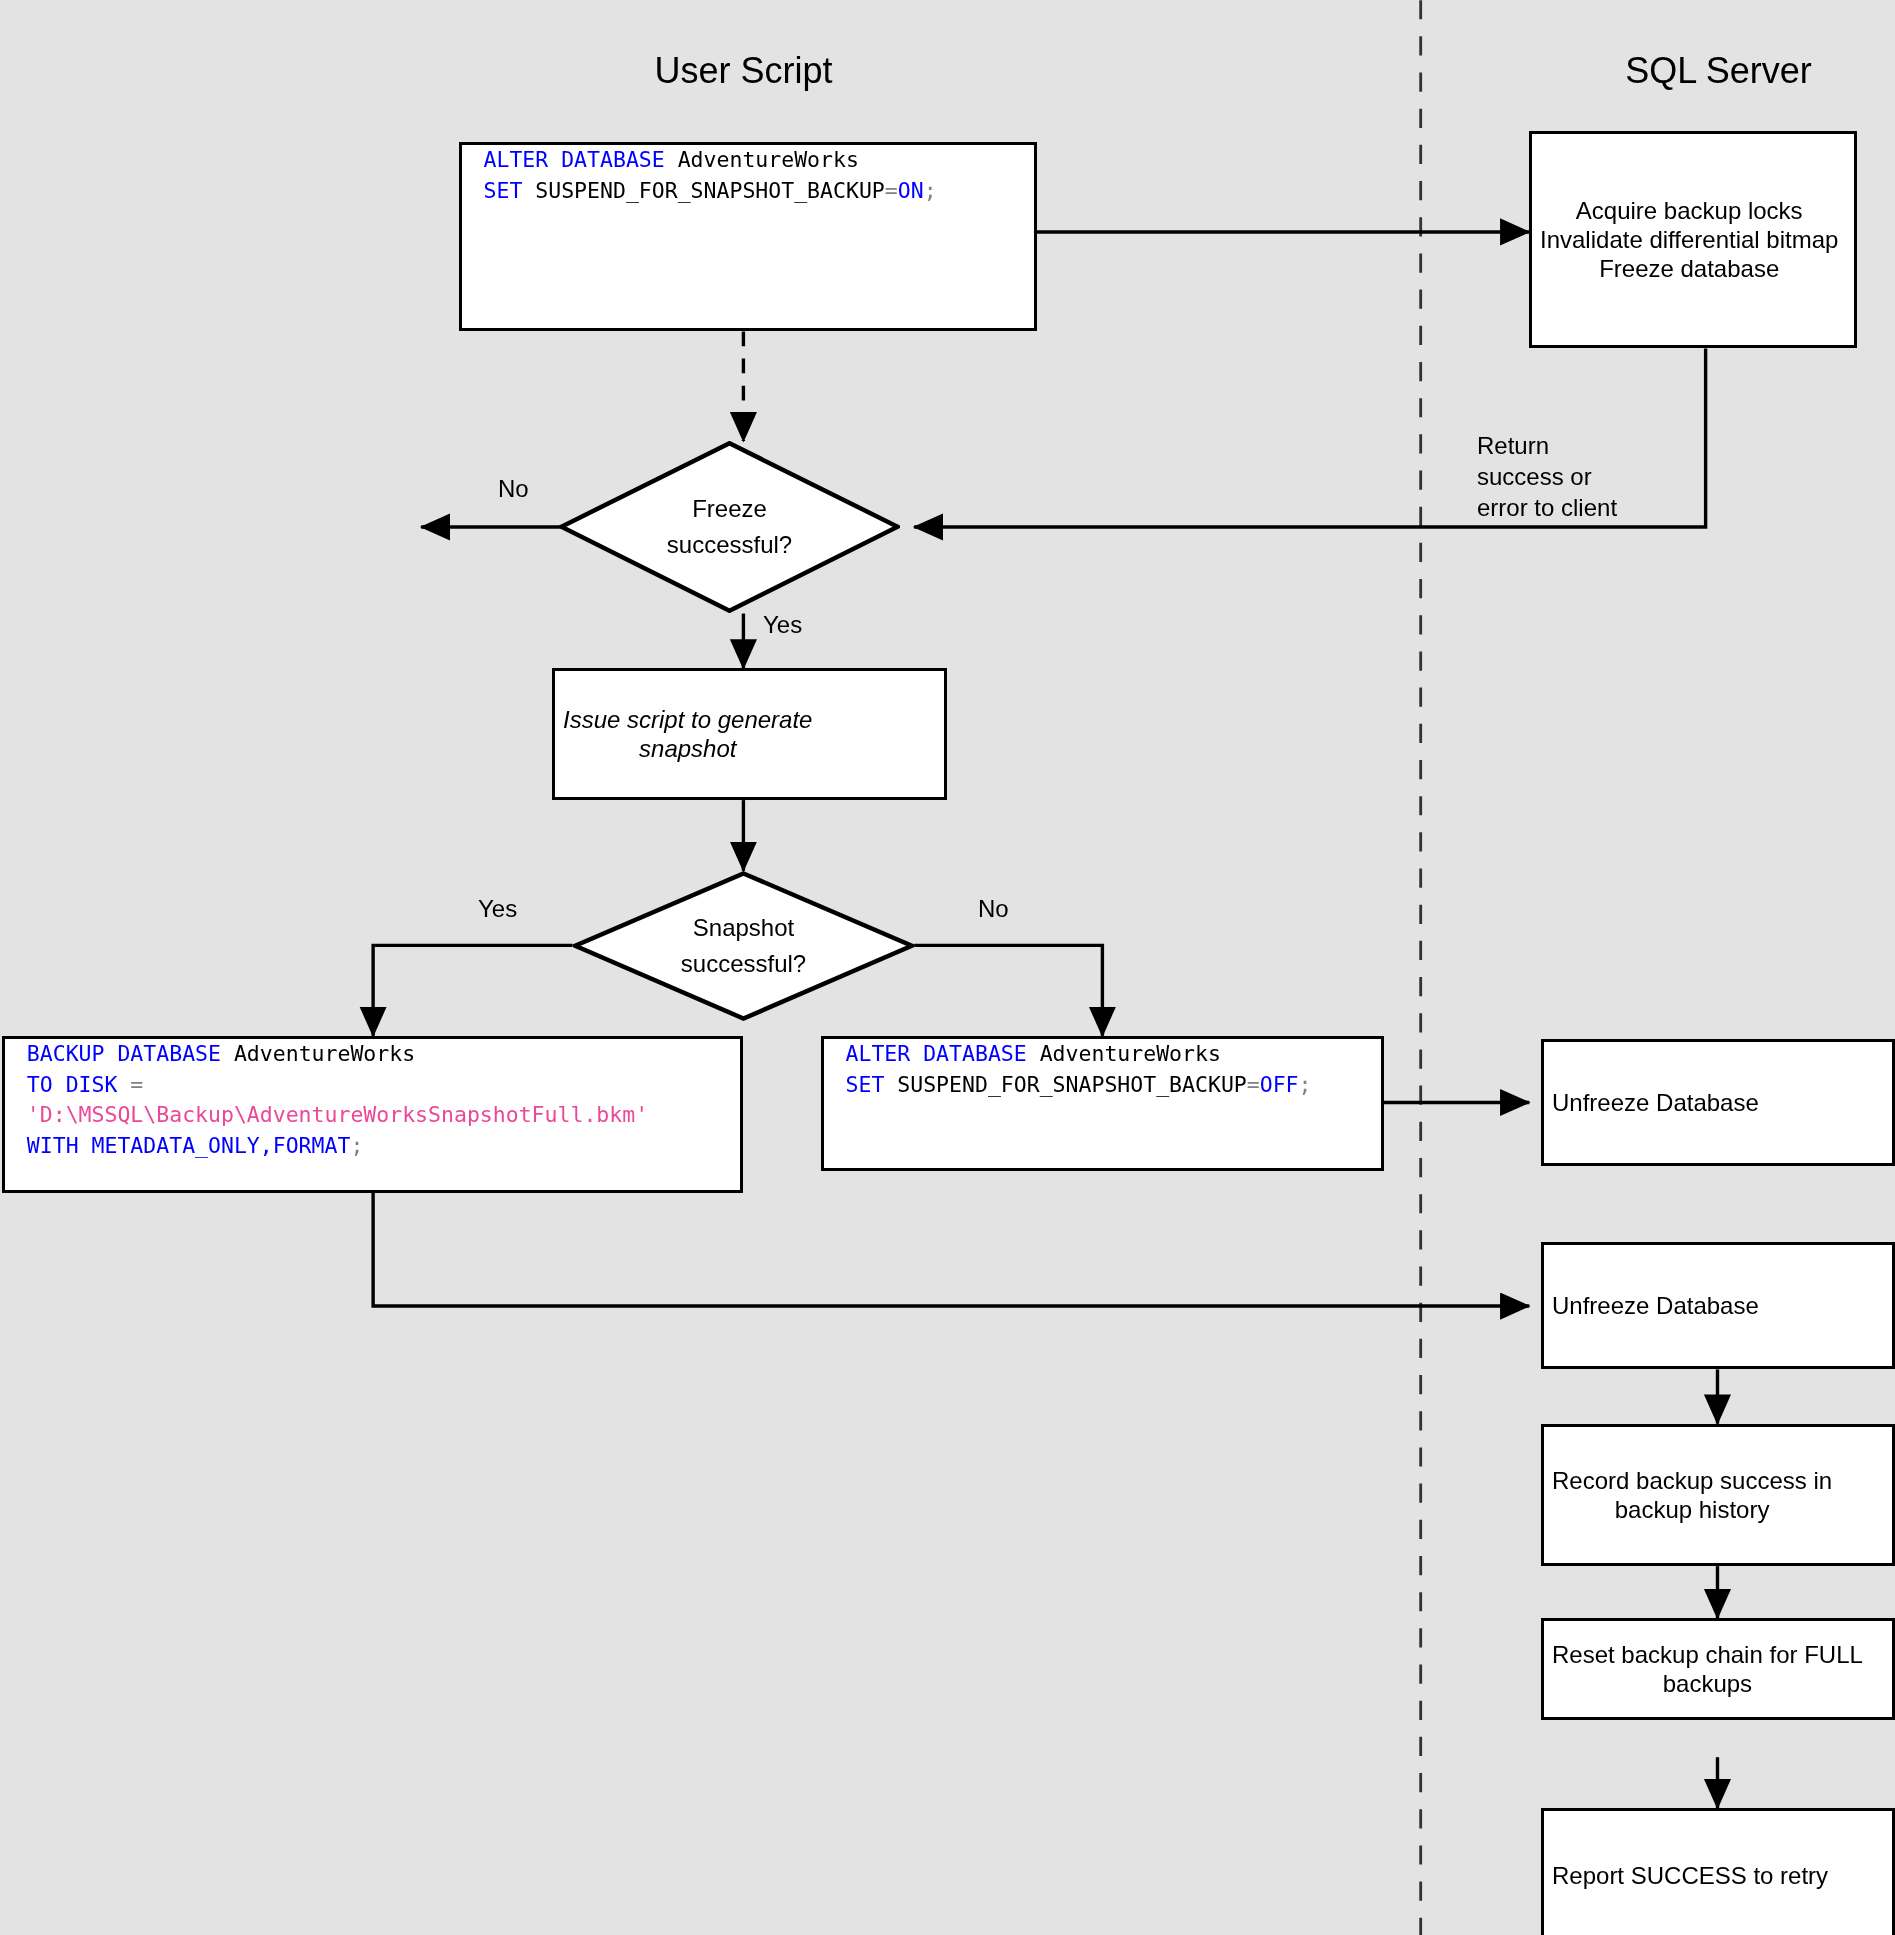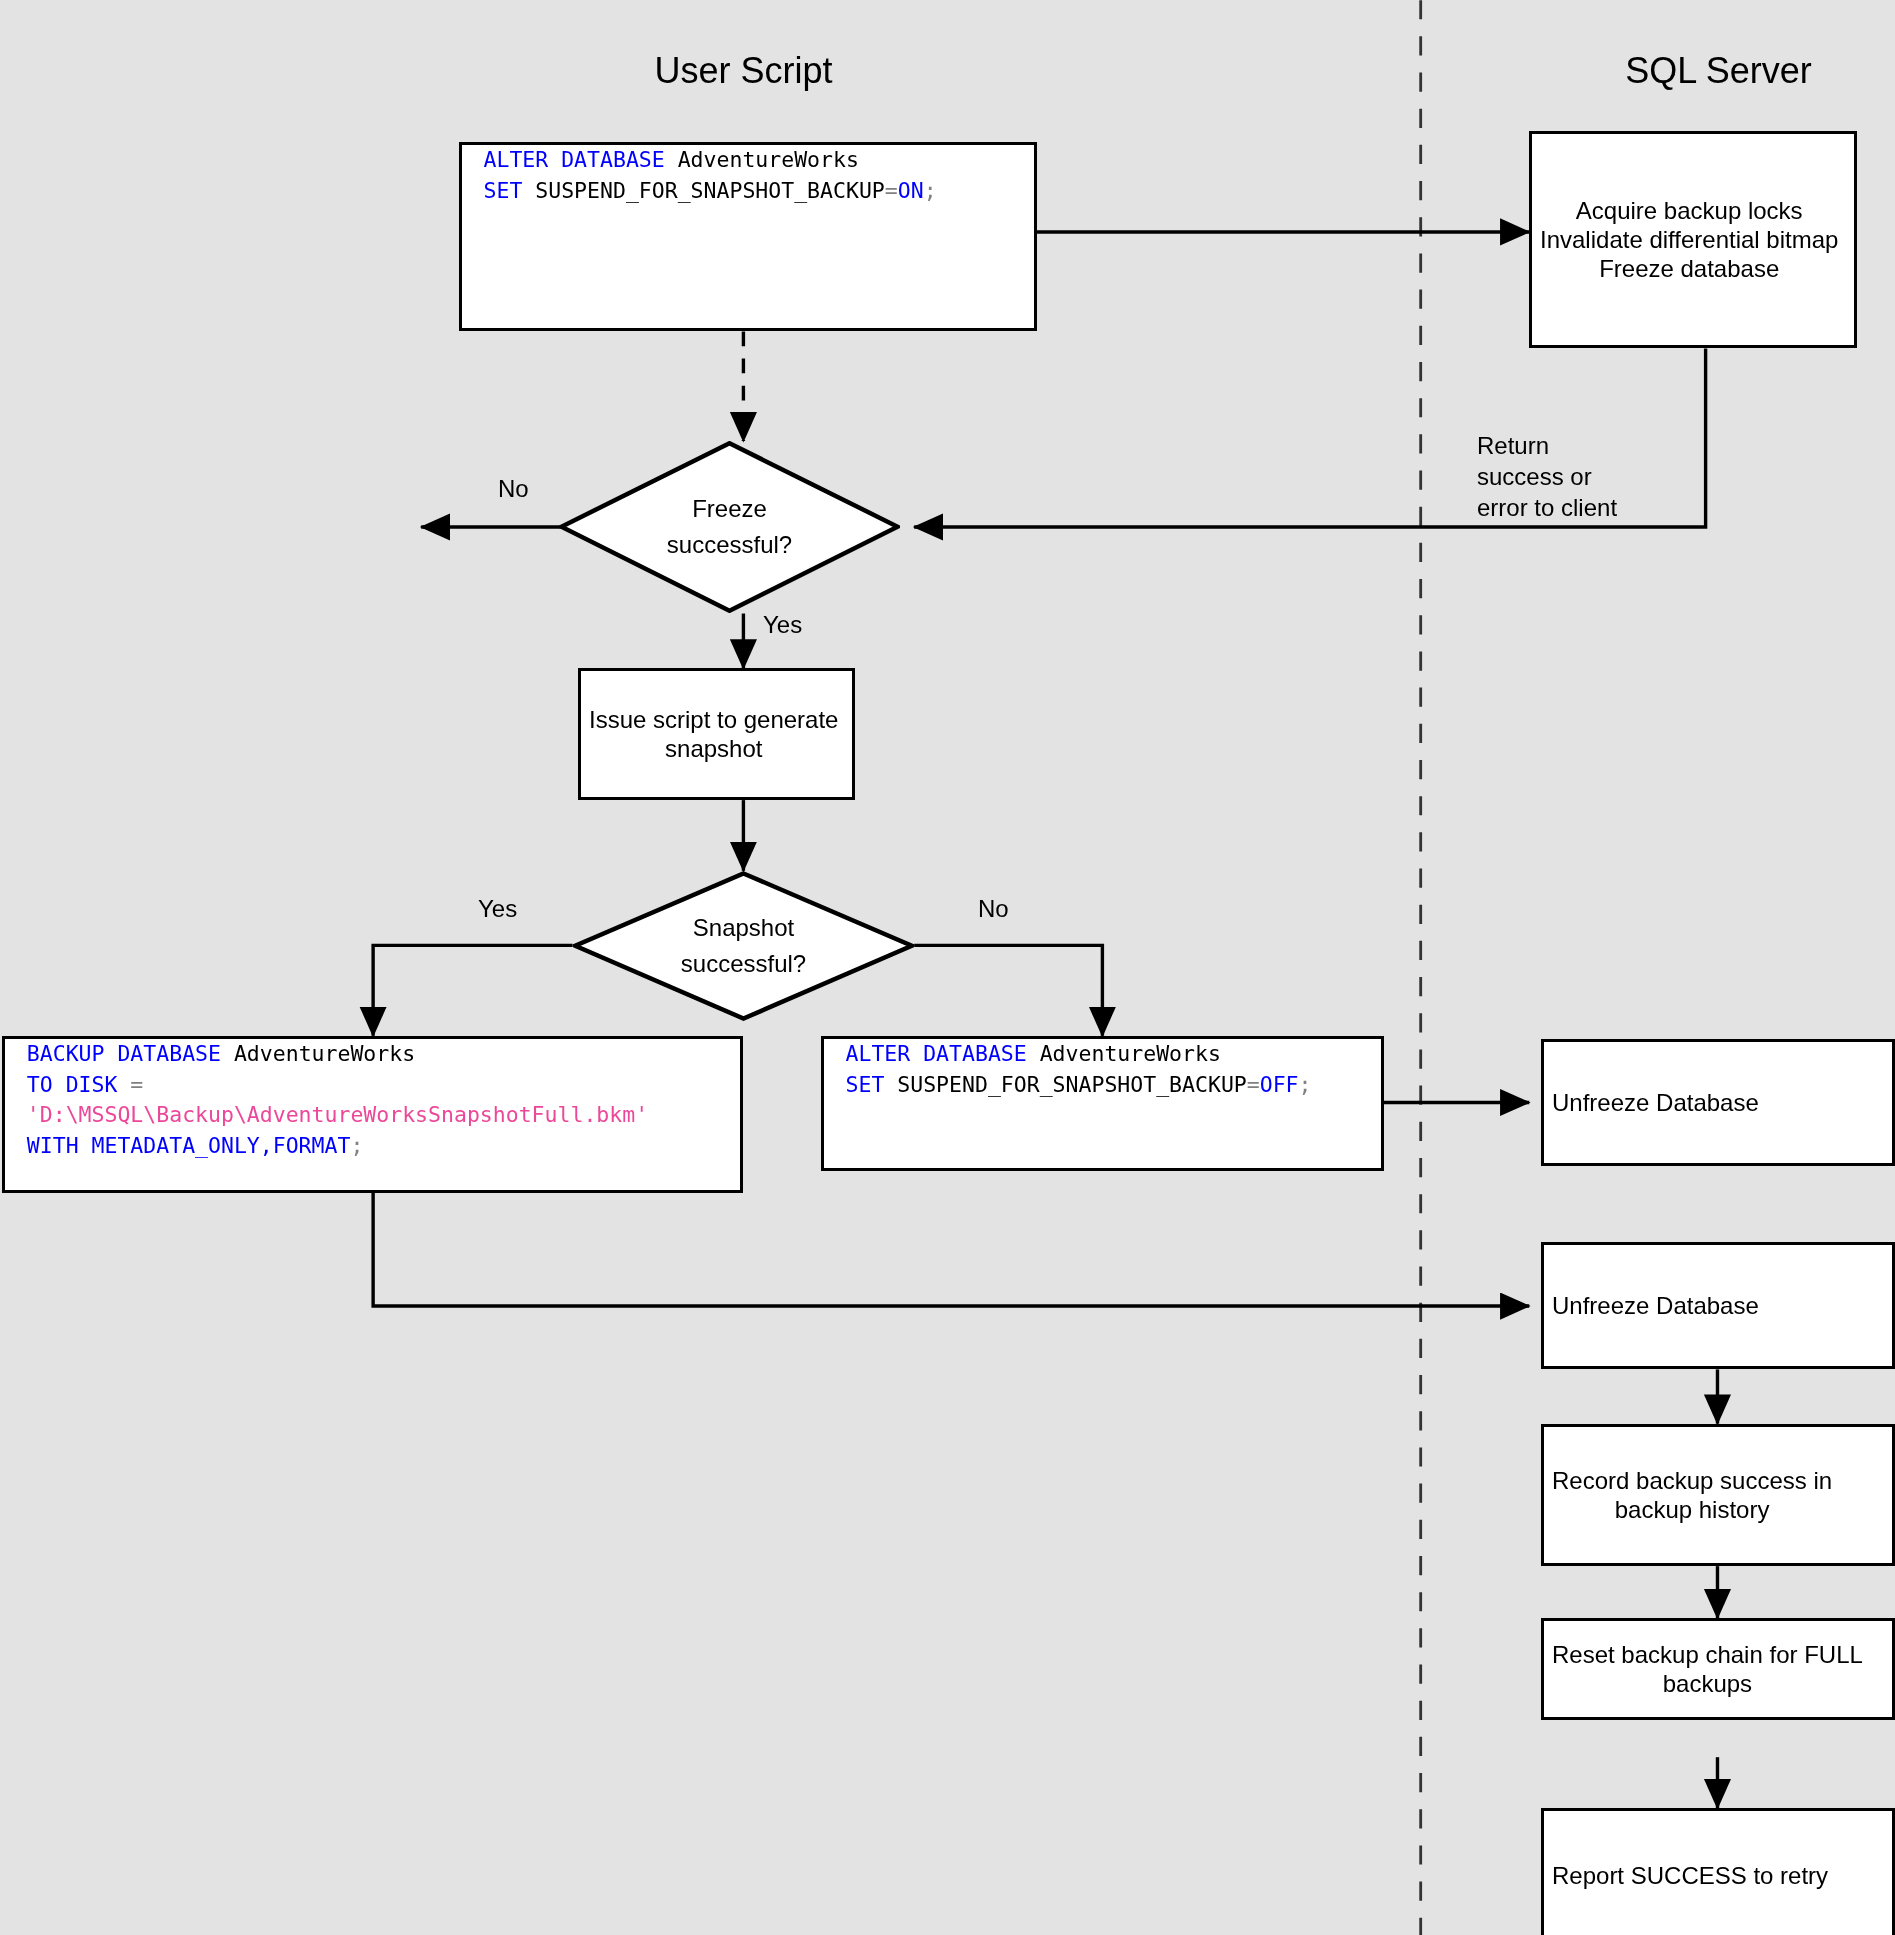--- a/index.html
+++ b/index.html
@@ -158,7 +158,7 @@
 successful?</div>
   </div>
 
-  <div class="node" style="left:578px;top:668px;width:277px;height:132px;">
+  <div class="node" style="left:552px;top:668px;width:395px;height:132px;font-style:italic;">
     <div class="txt" style="white-space:pre-line;">Issue script to generate
 snapshot</div>
   </div>

